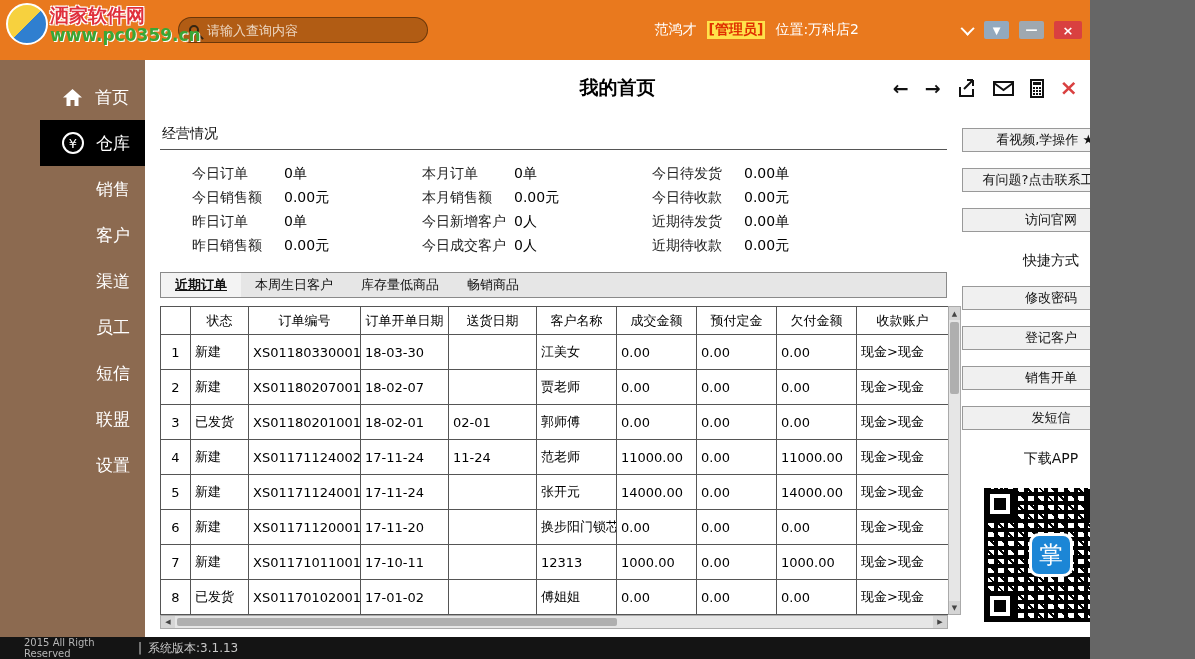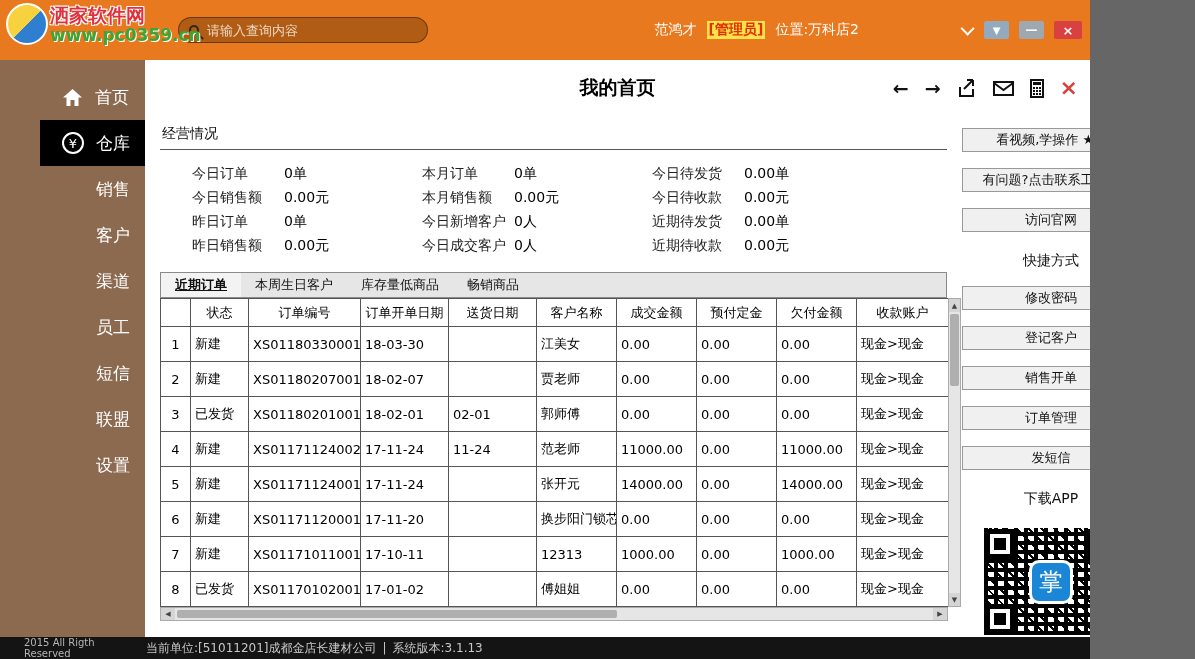--- a/index.html
+++ b/index.html
@@ -62,7 +62,7 @@
   .tab{padding:0 14px;font-size:13px;display:flex;align-items:center;cursor:pointer;color:#111;}
   .tab.active{font-weight:bold;text-decoration:underline;background:#F3F3F3;}
 
-  .table-wrap{position:relative;margin-top:0;width:801px;height:324px;}
+  .table-wrap{position:relative;margin-top:8px;width:801px;height:324px;}
   table.orders{width:788px;border-collapse:collapse;table-layout:fixed;}
   .orders th{height:28px;font-size:13px;font-weight:normal;border:1px solid #555;background:#fff;
     text-align:center;overflow:hidden;white-space:nowrap;}

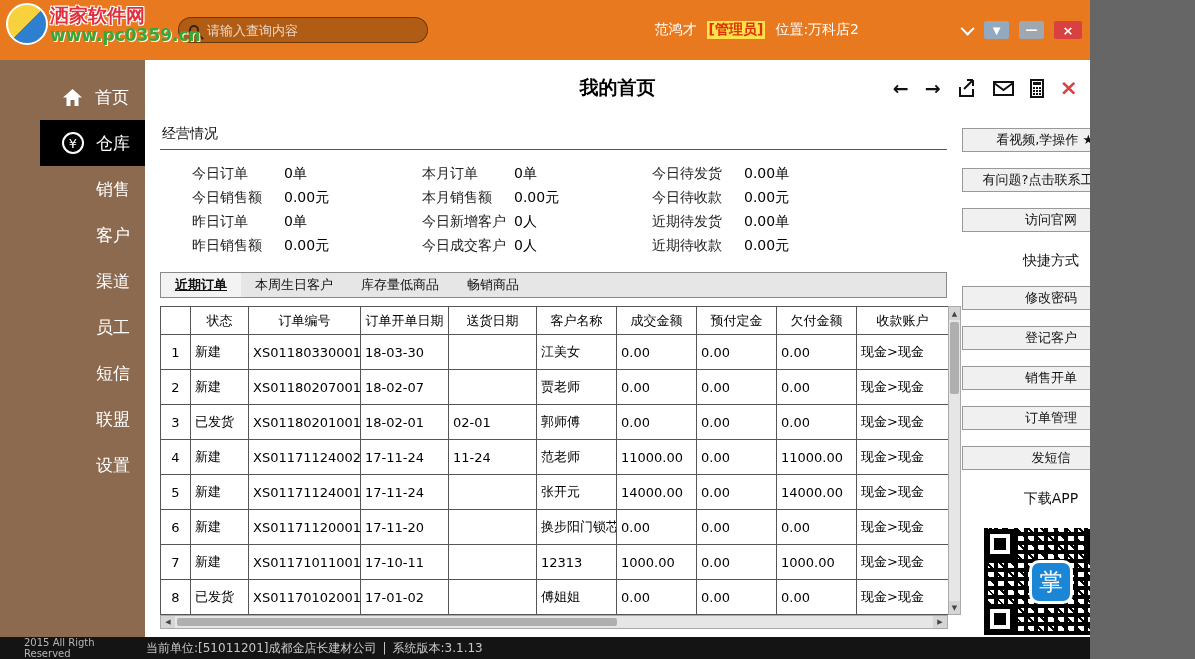--- a/index.html
+++ b/index.html
@@ -430,7 +430,6 @@
               <button class="rp-btn">修改密码</button>
               <button class="rp-btn">登记客户</button>
               <button class="rp-btn">销售开单</button>
-              <button class="rp-btn">订单管理</button>
               <button class="rp-btn">发短信</button>
             </div>
           <div class="rp-label">下载APP</div>

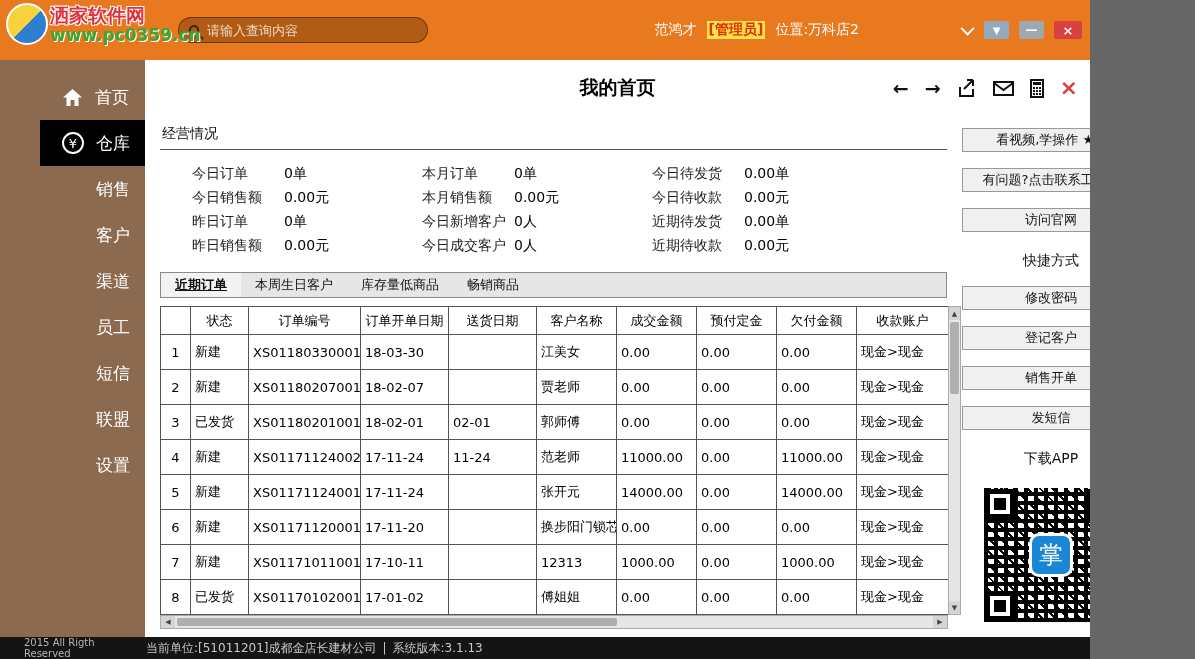--- a/index.html
+++ b/index.html
@@ -448,7 +448,6 @@
 
   <footer class="statusbar">
     <span class="copyright">2015 All Rigth Reserved</span>
-    <span class="unit">当前单位:[51011201]成都金店长建材公司</span>
     <span class="sep">|</span>
     <span>系统版本:3.1.13</span>
   </footer>

